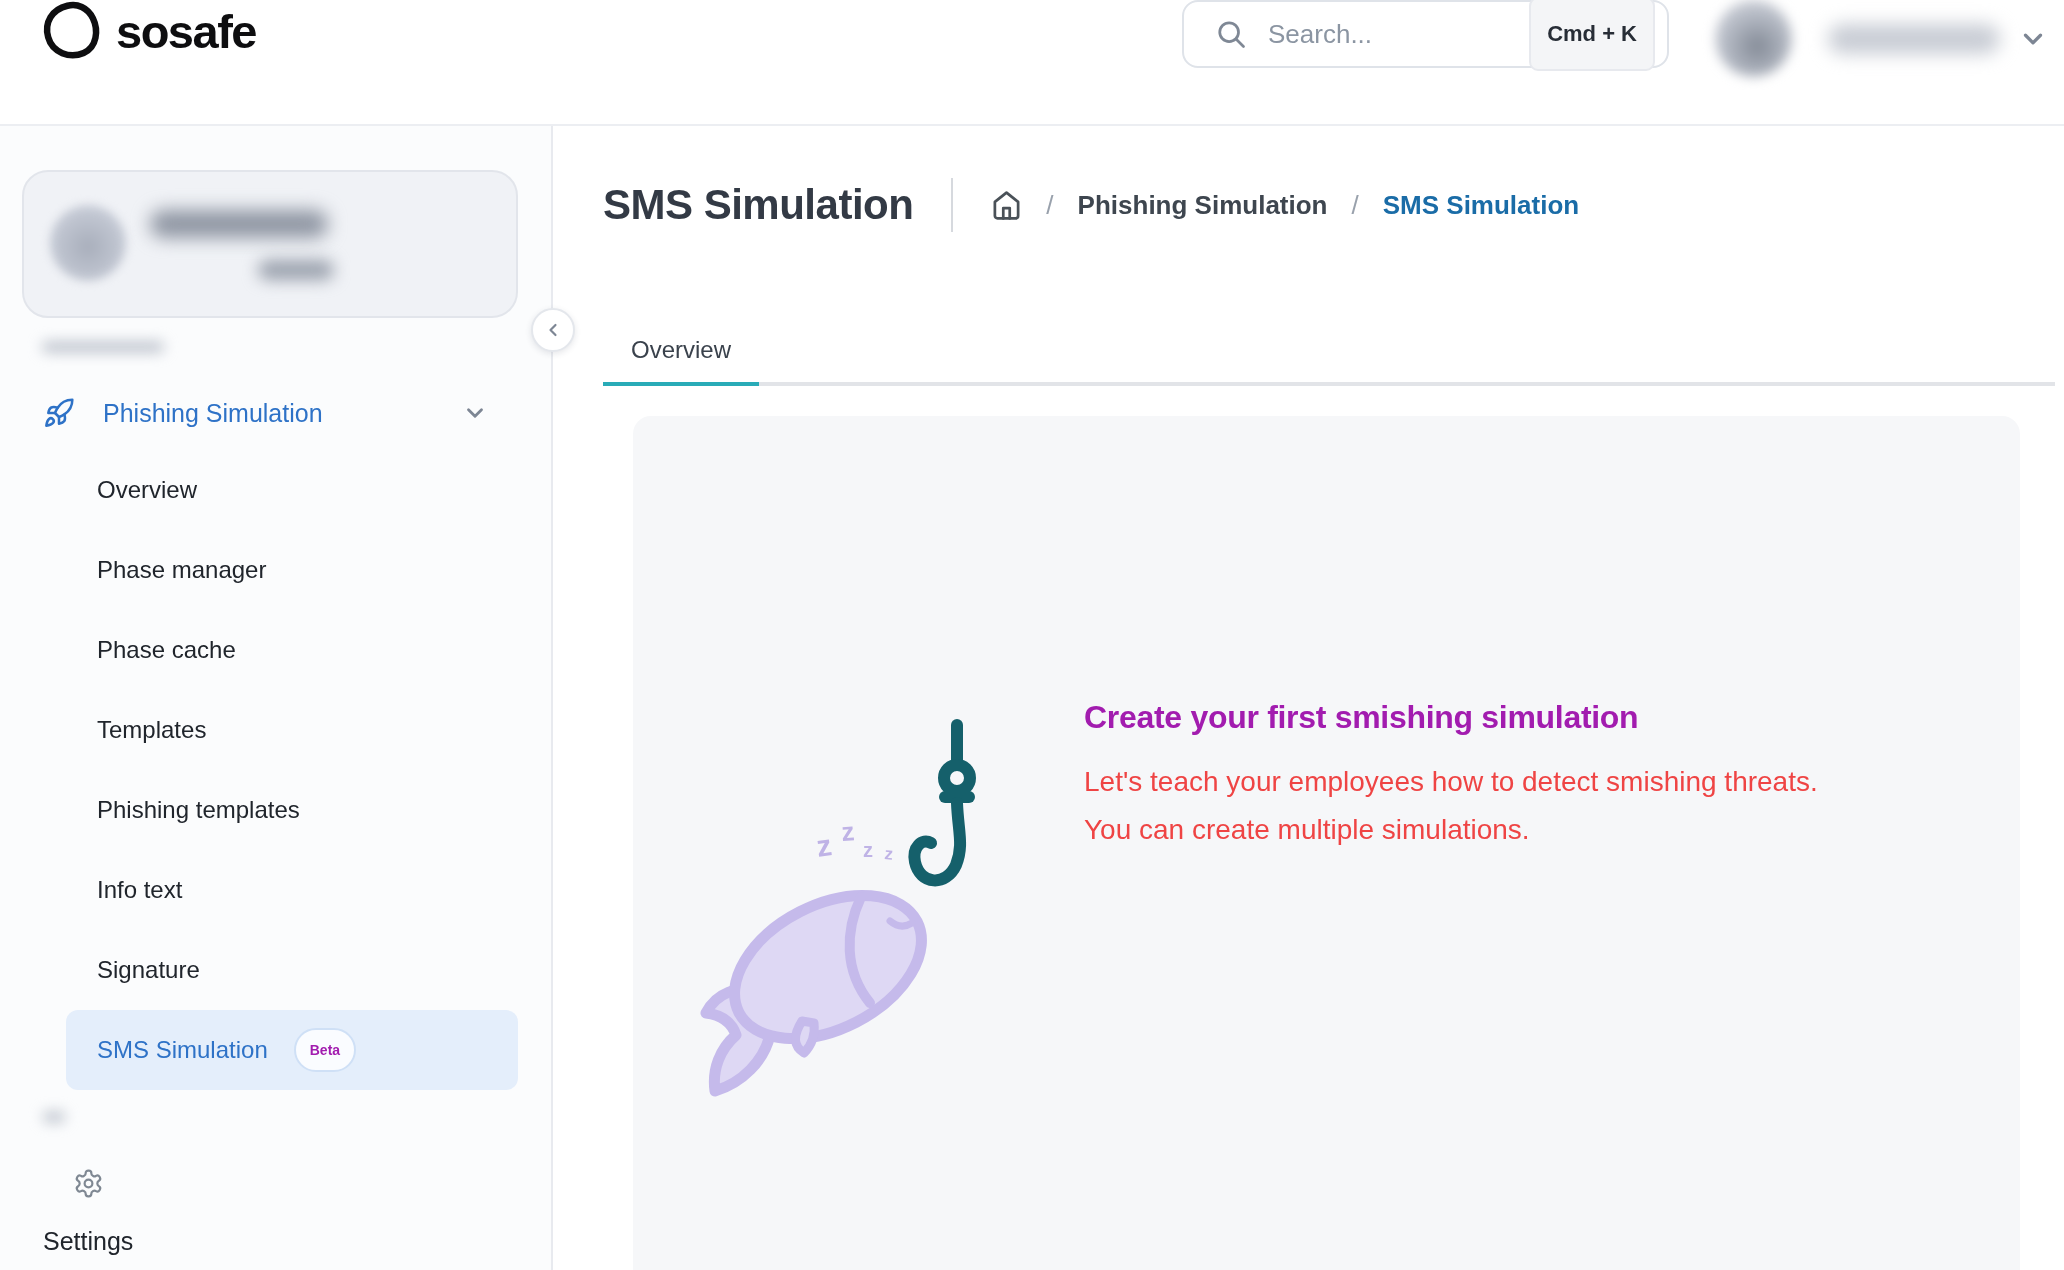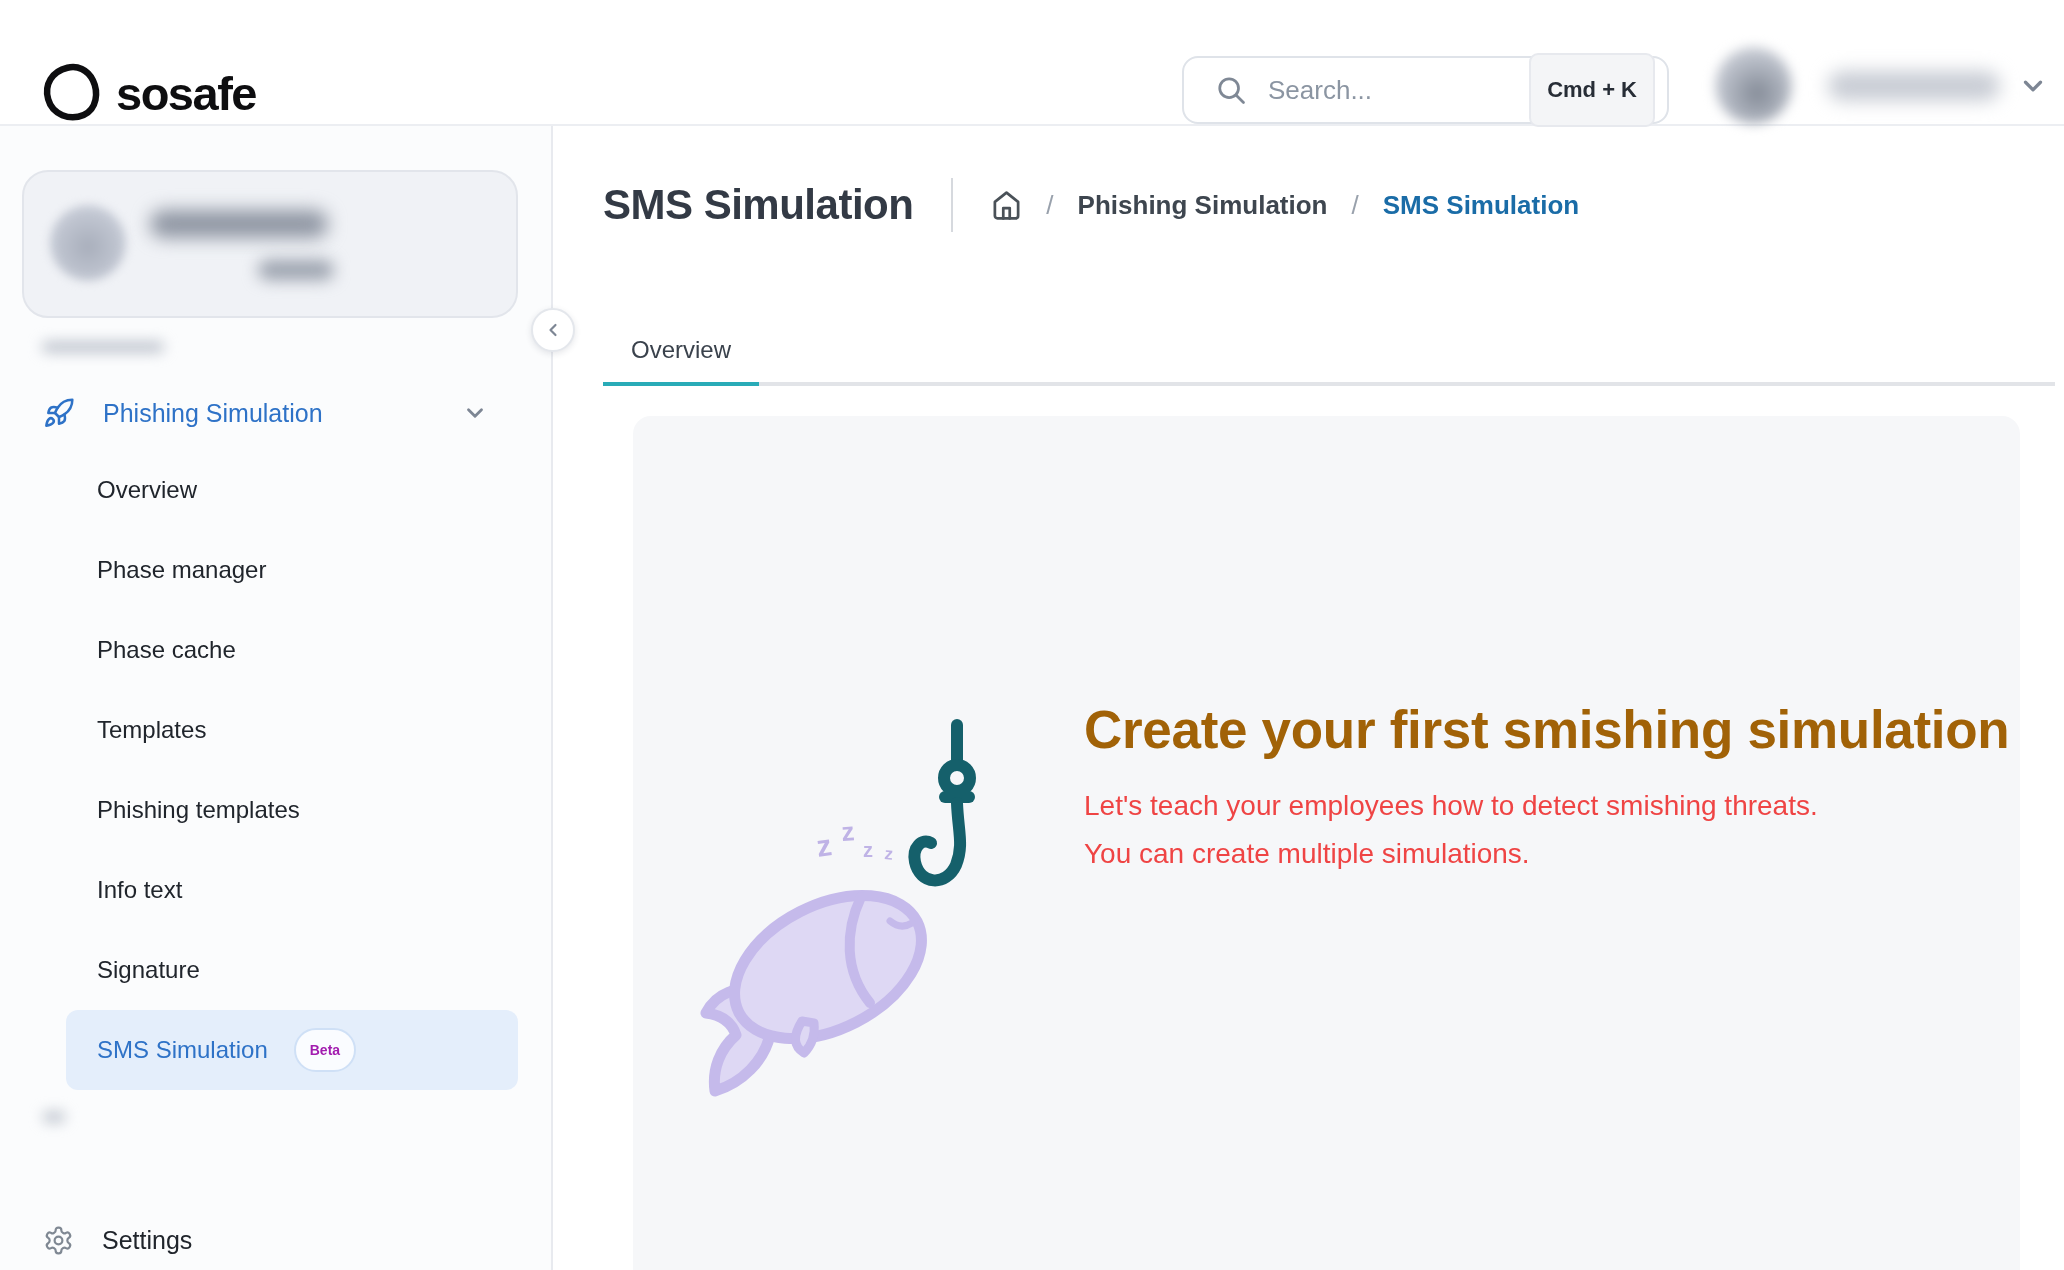--- a/index.html
+++ b/index.html
@@ -8,7 +8,7 @@
 
   
   .header { position:absolute; top:0; left:0; width:2064px; height:126px; background:#fff;
-    border-bottom:2px solid #eceef2; display:flex; align-items:flex-end; padding:0 16px 0 40px; z-index:30; }
+    border-bottom:2px solid #eceef2; display:flex; align-items:flex-start; padding:0 16px 0 40px; z-index:30; }
   .logo { display:flex; align-items:center; gap:14px; }
   .logo-text { font-size:47px; font-weight:700; letter-spacing:-1.5px; color:#0e0e10; }
   .search-box { margin-left:auto; width:487px; height:68px; border:2px solid #dfe3e9; border-radius:16px;

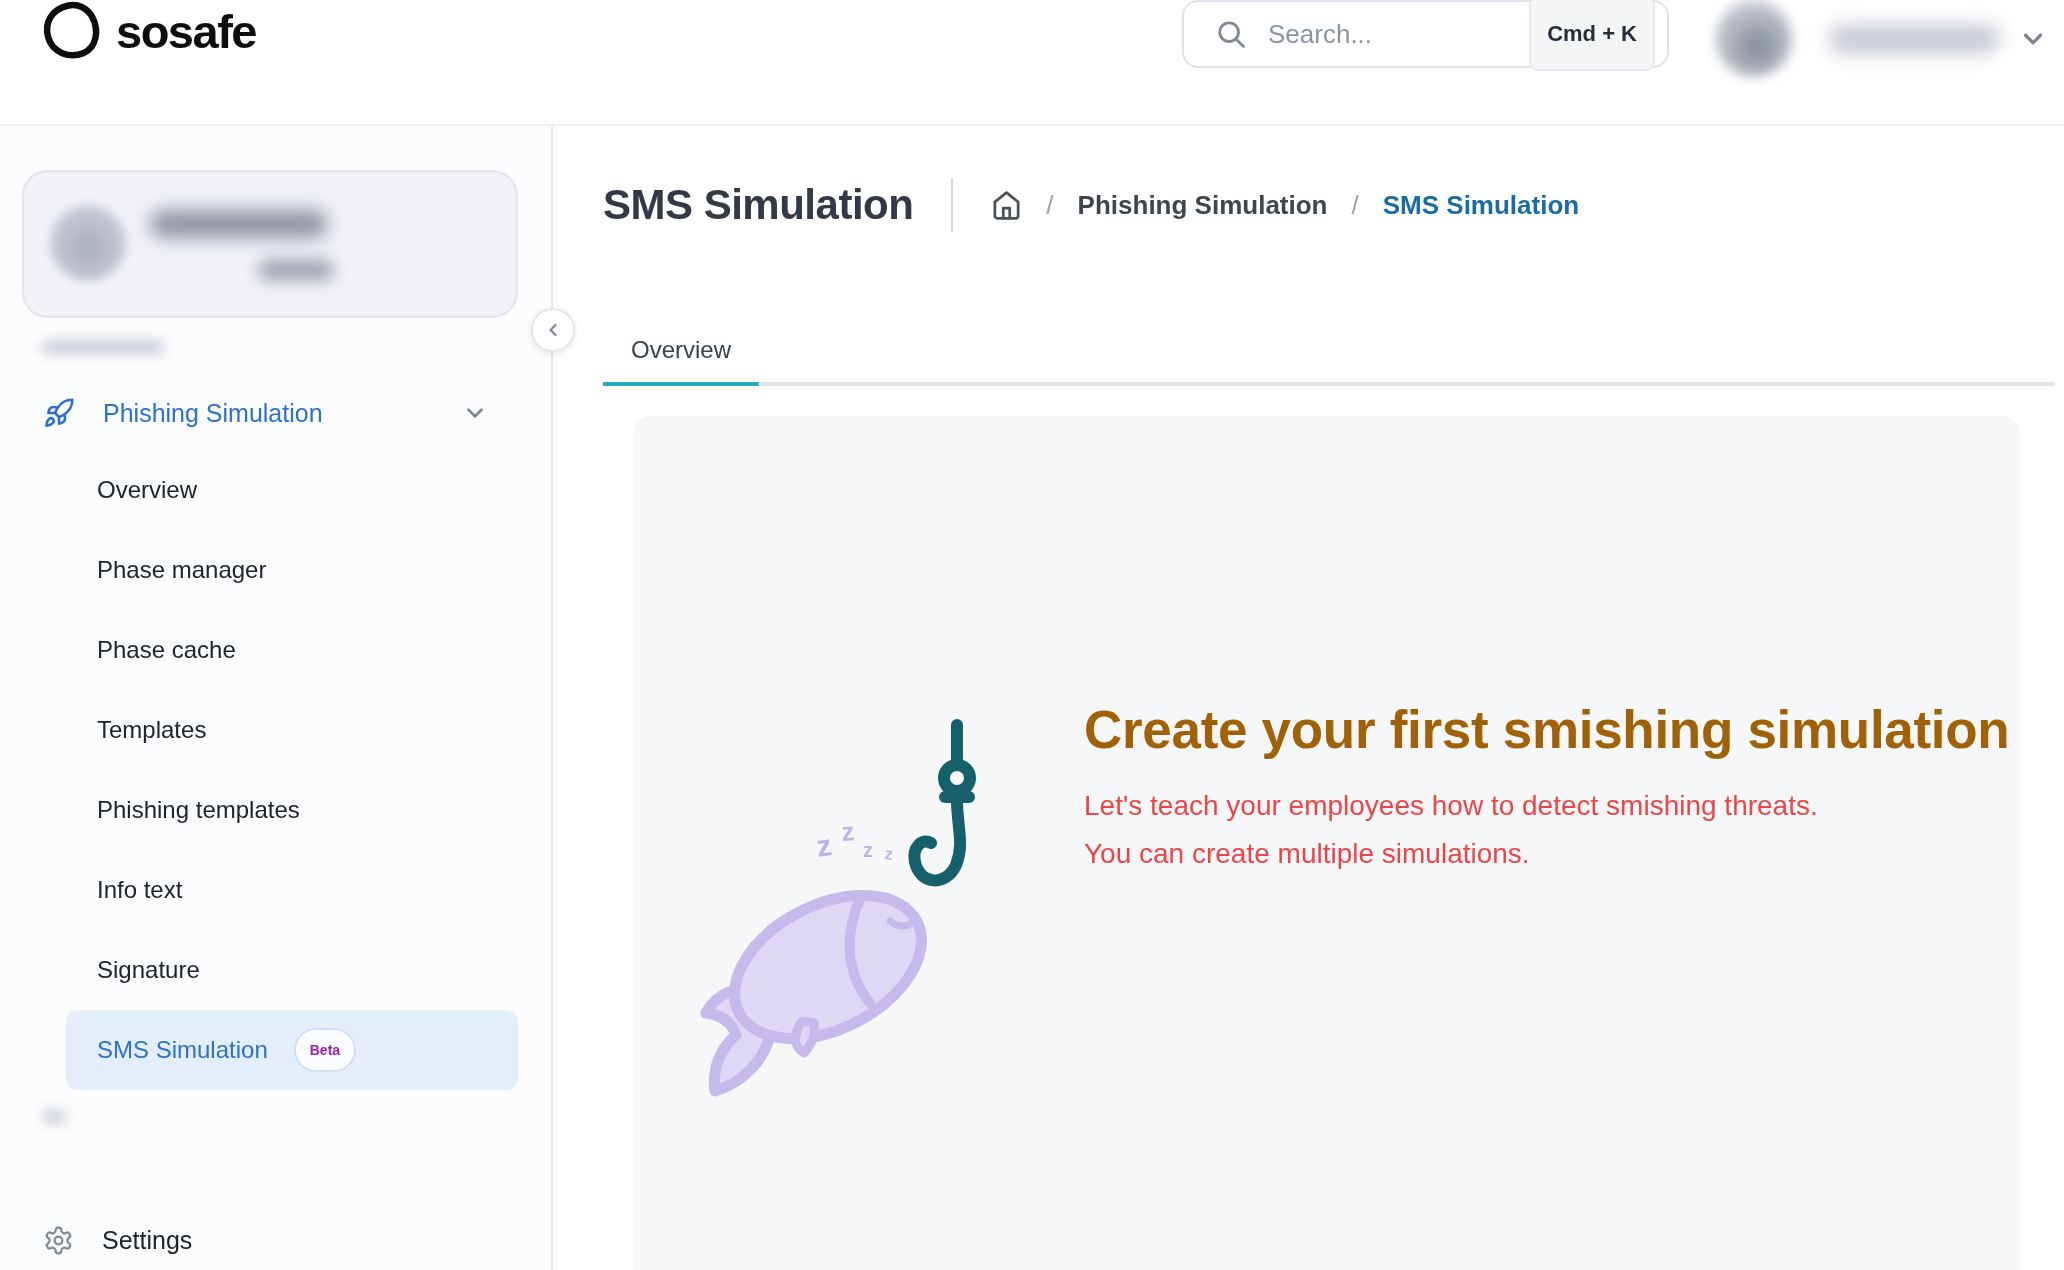--- a/index.html
+++ b/index.html
@@ -70,7 +70,7 @@
     display:flex; align-items:flex-start; padding:283px 0 0 65px; }
   .illu { width:350px; height:400px; flex:none; }
   .hero { margin-left:36px; max-width:960px; }
-  .hero-title { font-size:53px; font-weight:700; color:#a16207; letter-spacing:-0.3px; }
+  .hero-title { font-size:32px; font-weight:700; color:#a21caf; letter-spacing:-0.3px; }
   .hero-body { margin-top:22px; font-size:28px; line-height:48px; color:#ef4444; }
   .cta-btn { margin-top:38px; height:70px; padding:0 44px; background:#116e7e; color:#fff;
     font-size:27px; font-weight:700; border:none; border-radius:10px; cursor:pointer;

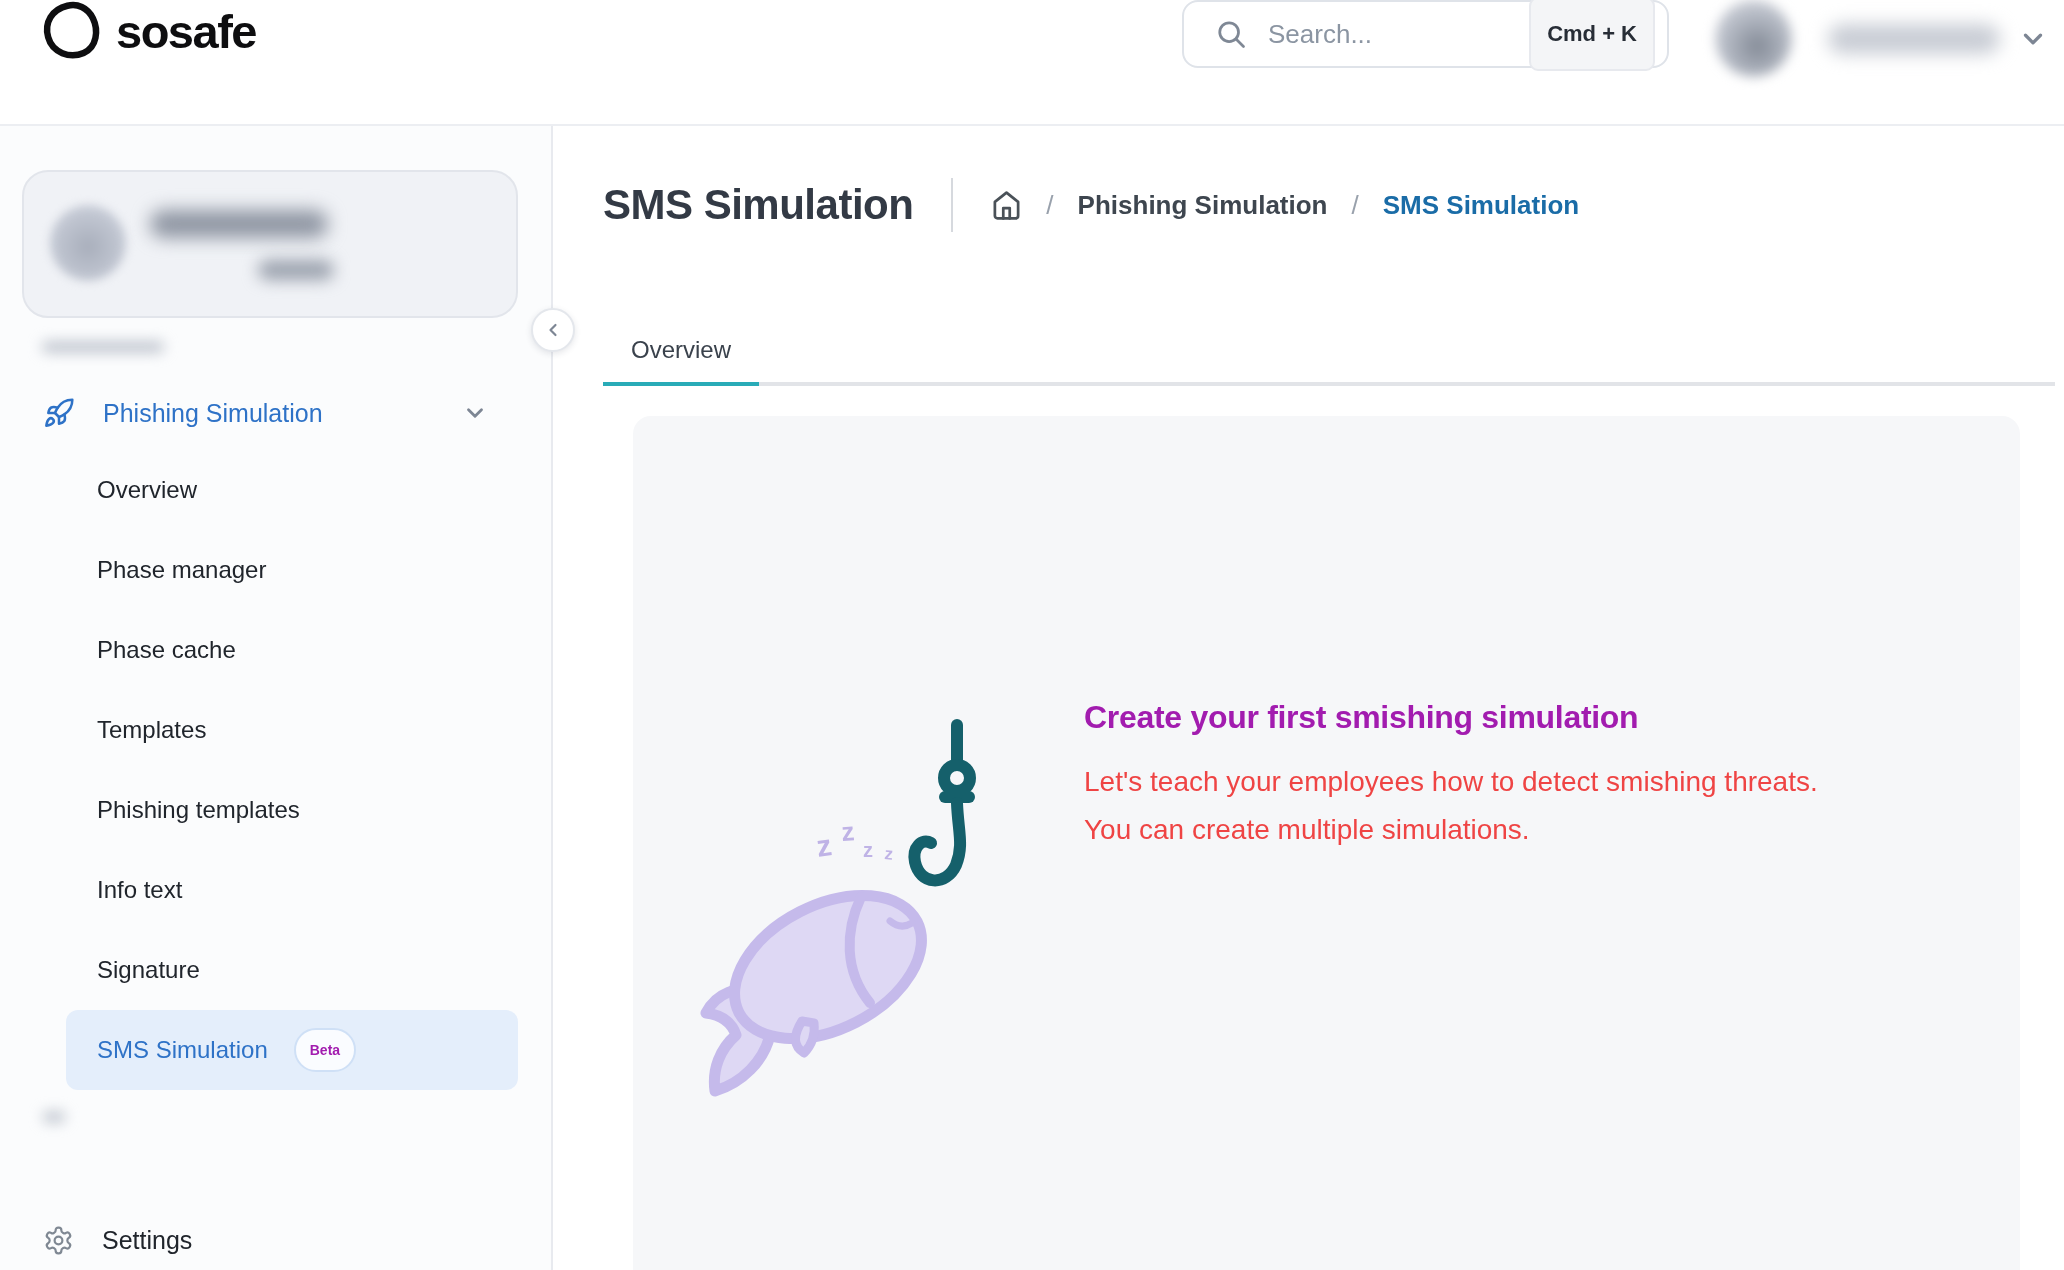--- a/index.html
+++ b/index.html
@@ -46,7 +46,7 @@
   .nav-item.active { background:#e4eefb; color:#2e72c7; }
   .beta-badge { margin-left:26px; background:#fafcff; border:2px solid #cfe0f6; border-radius:999px;
     padding:12px 14px; font-size:14px; font-weight:700; color:#a21caf; }
-  .settings-row { position:absolute; left:43px; bottom:14px; display:flex; align-items:center; gap:28px; cursor:pointer; }
+  .settings-row { position:absolute; left:43px; bottom:14px; display:flex; align-items:center; gap:28px; cursor:pointer;flex-direction:column; }
   .settings-label { font-size:25px; color:#20252c; }
   .collapse-btn { position:absolute; top:308px; left:531px; width:44px; height:44px; border-radius:50%;
     background:#fff; border:2px solid #e4e7ec; box-shadow:0 2px 6px rgba(40,50,70,.12);

